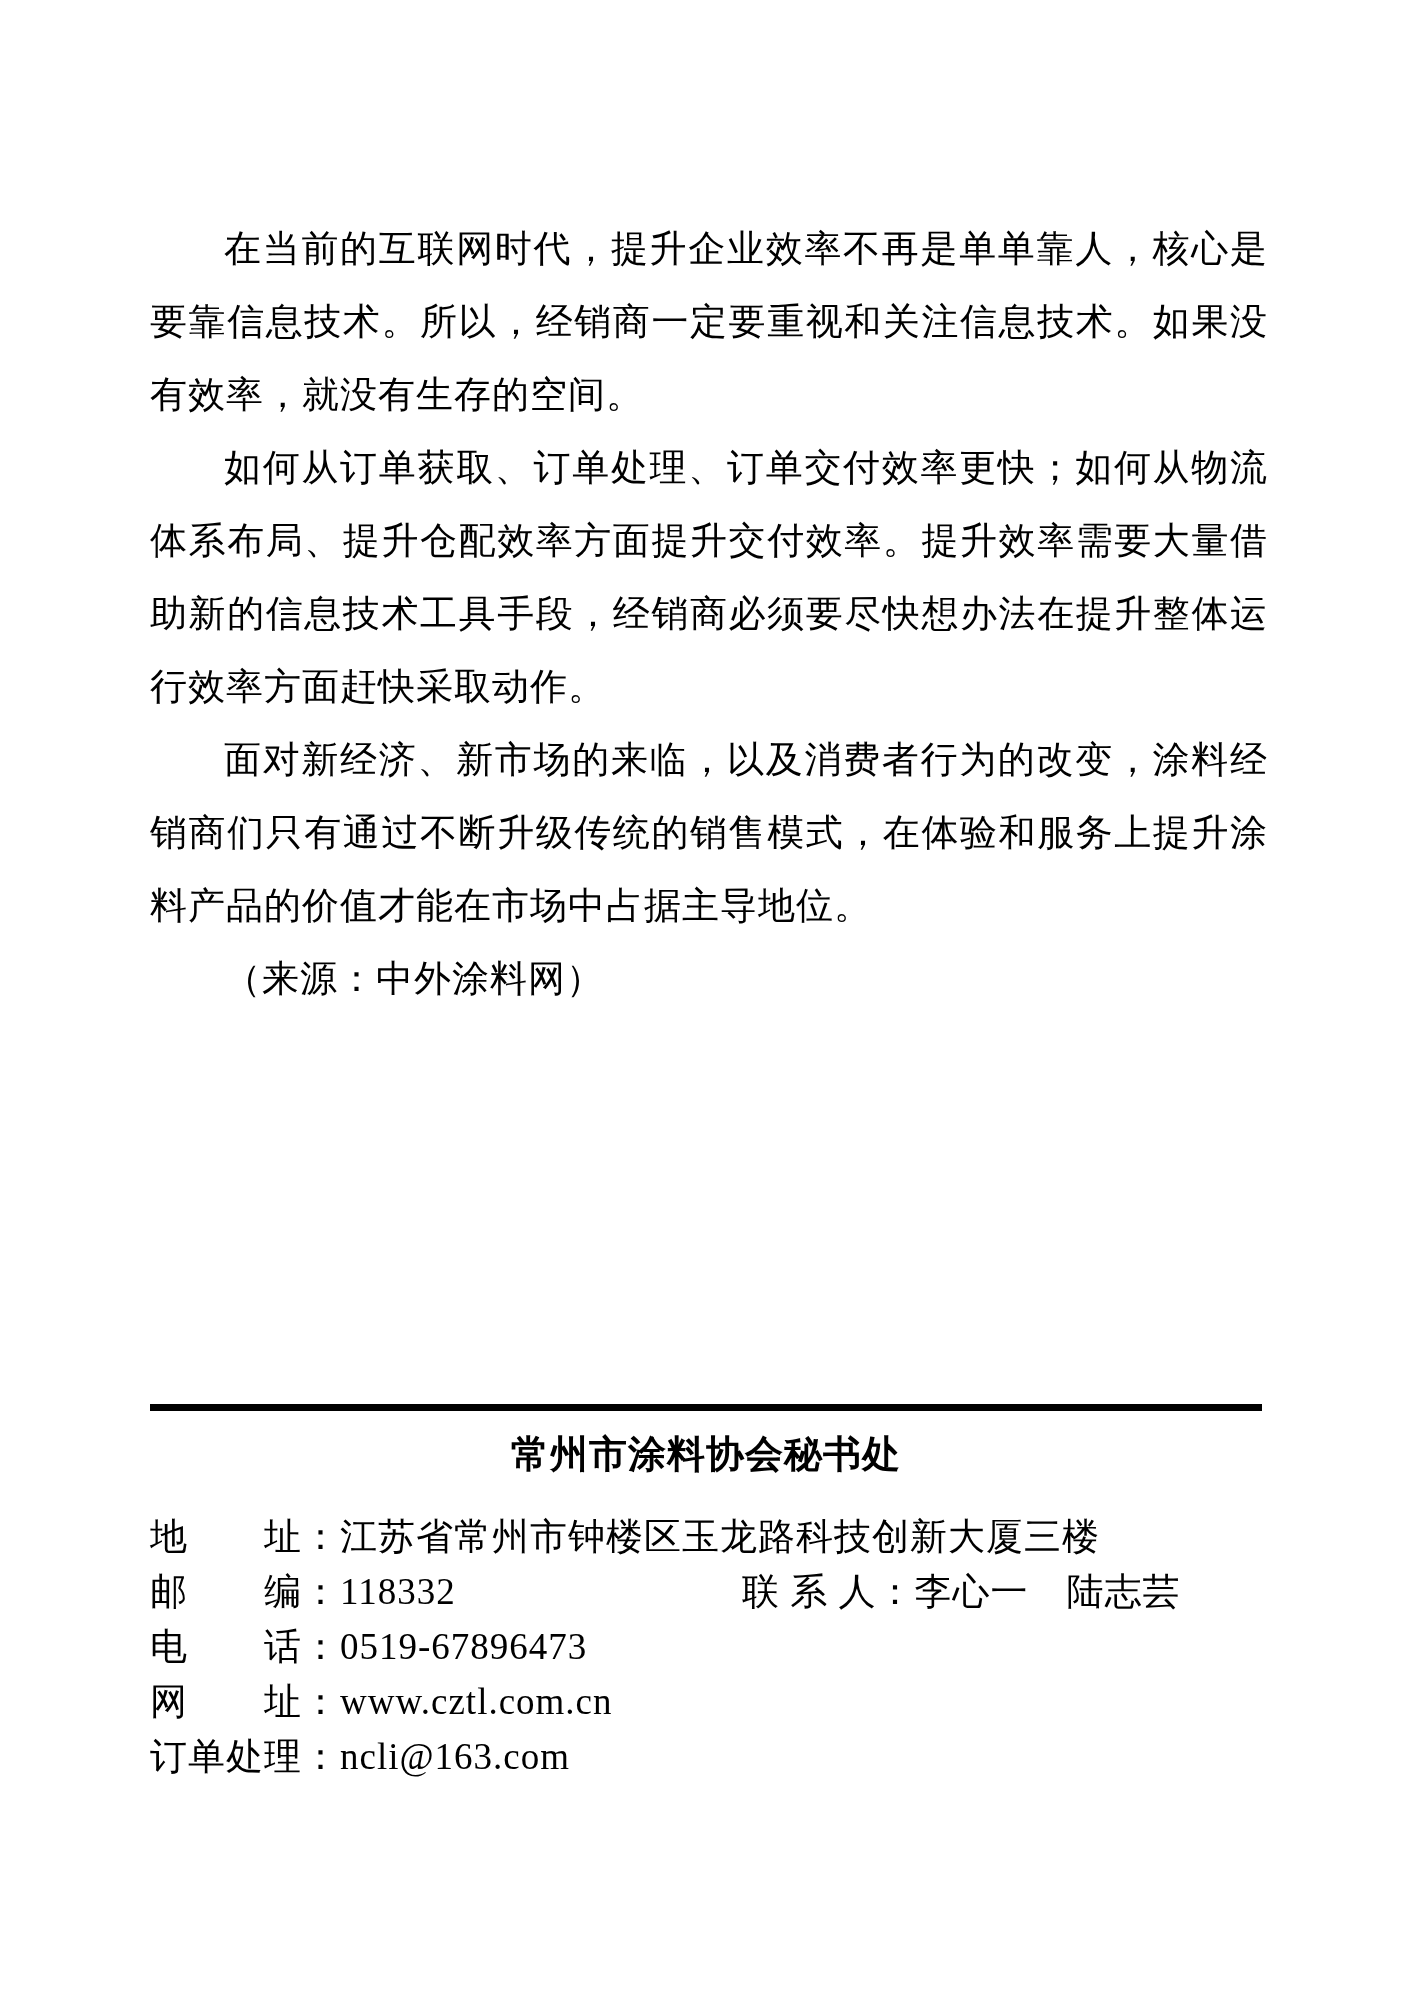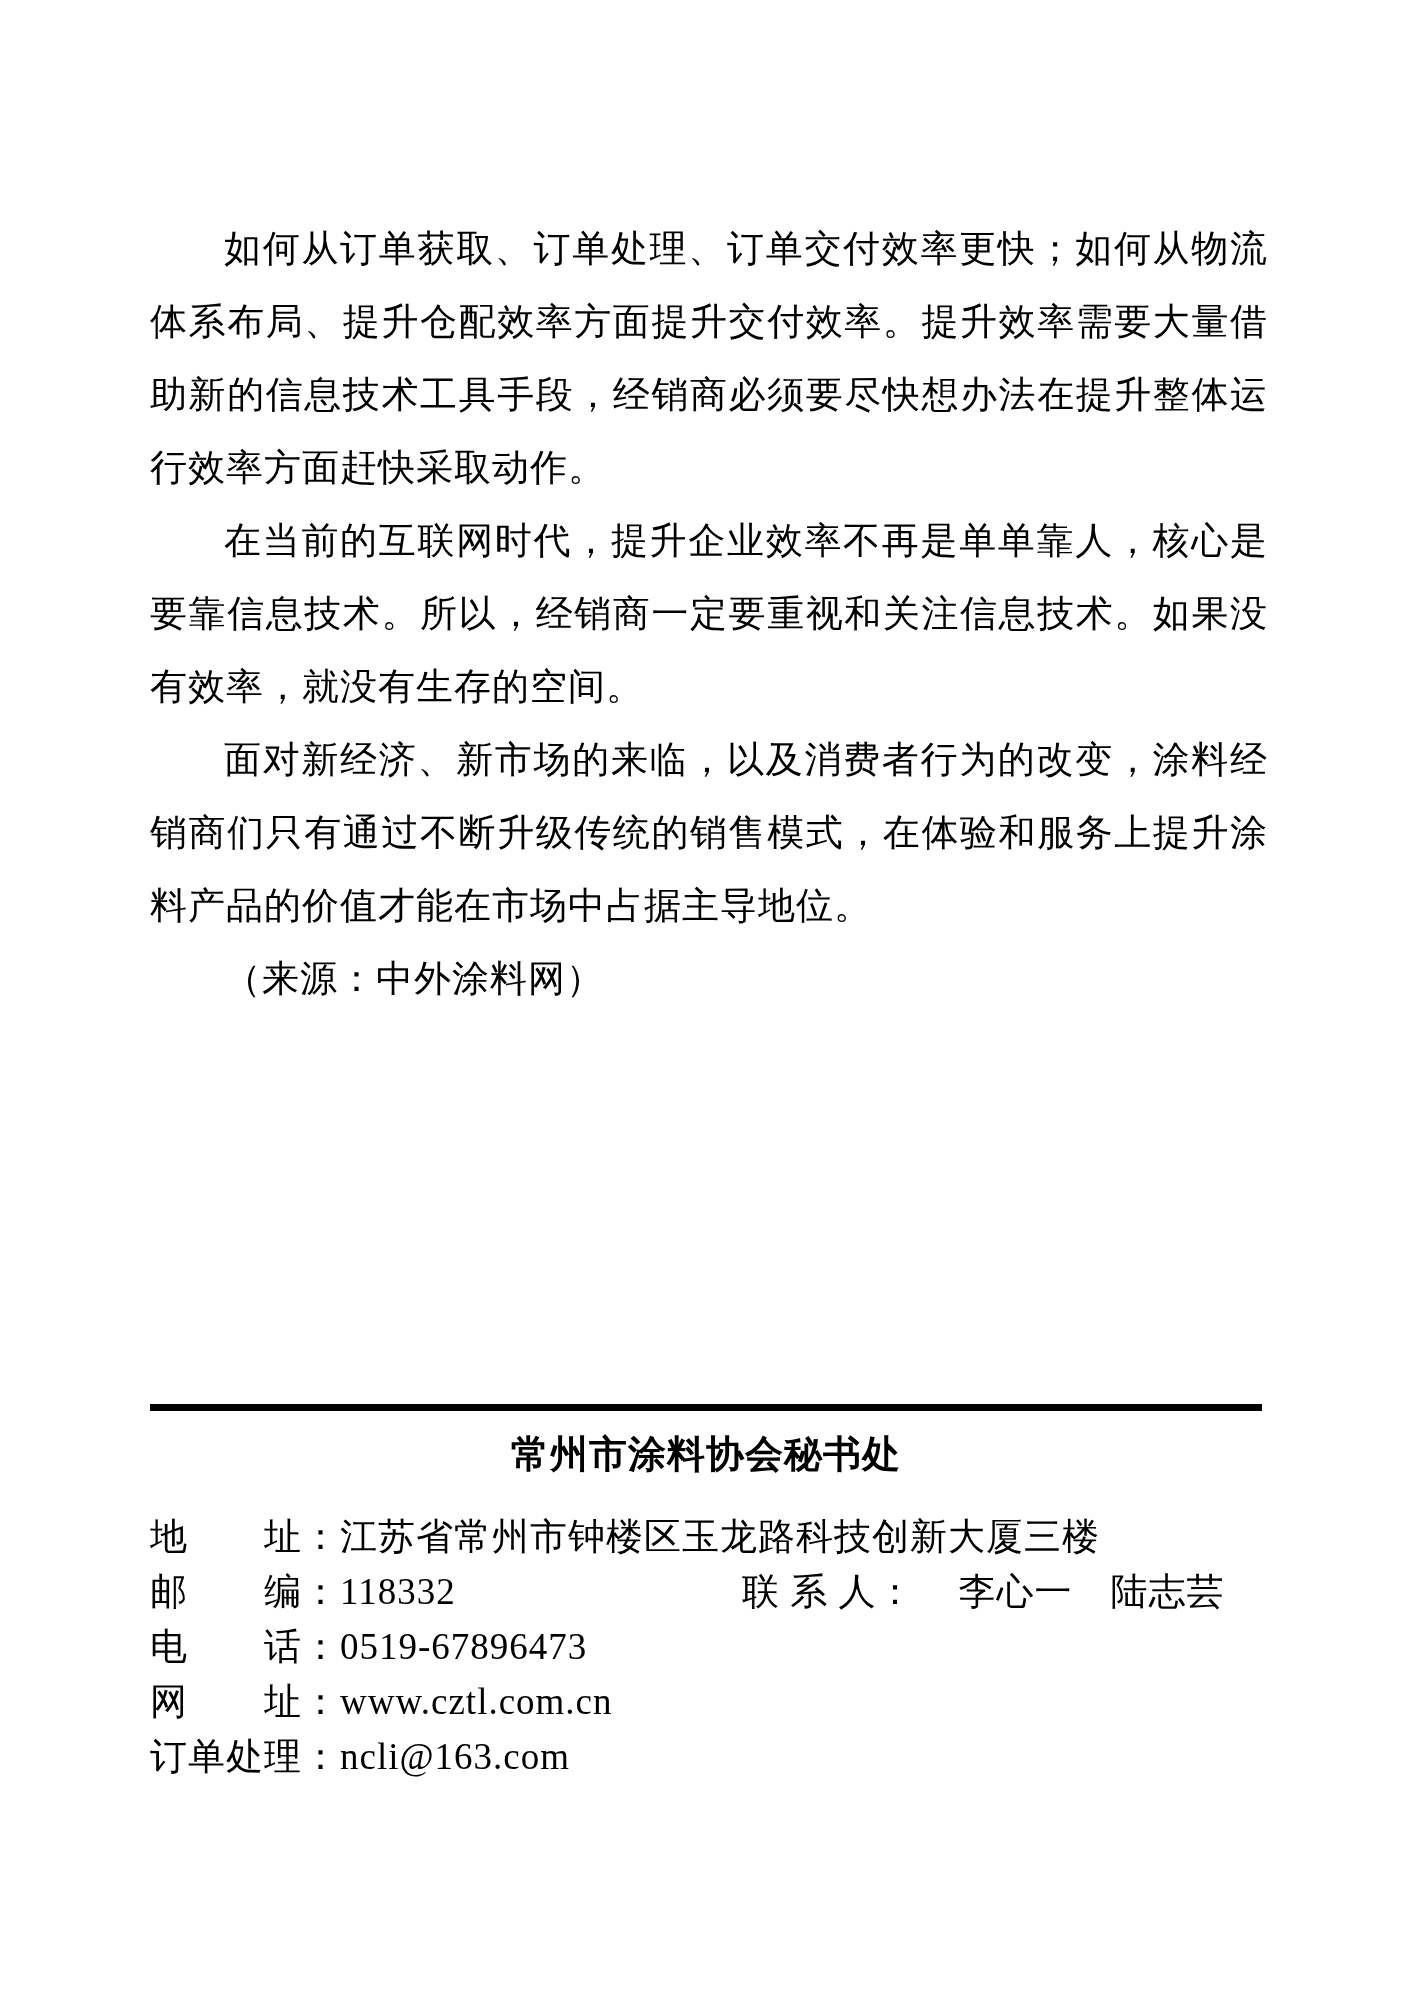--- a/index.html
+++ b/index.html
@@ -92,8 +92,8 @@
 <div class="page">
 
   <div class="body-text">
+    <p>在当前的互联网时代，提升企业效率不再是单单靠人，核心是要靠信息技术。所以，经销商一定要重视和关注信息技术。如果没有效率，就没有生存的空间。</p>
     <p>如何从订单获取、订单处理、订单交付效率更快；如何从物流体系布局、提升仓配效率方面提升交付效率。提升效率需要大量借助新的信息技术工具手段，经销商必须要尽快想办法在提升整体运行效率方面赶快采取动作。</p>
-    <p>在当前的互联网时代，提升企业效率不再是单单靠人，核心是要靠信息技术。所以，经销商一定要重视和关注信息技术。如果没有效率，就没有生存的空间。</p>
     <p>面对新经济、新市场的来临，以及消费者行为的改变，涂料经销商们只有通过不断升级传统的销售模式，在体验和服务上提升涂料产品的价值才能在市场中占据主导地位。</p>
     <p class="source-line">（来源：中外涂料网）</p>
   </div>

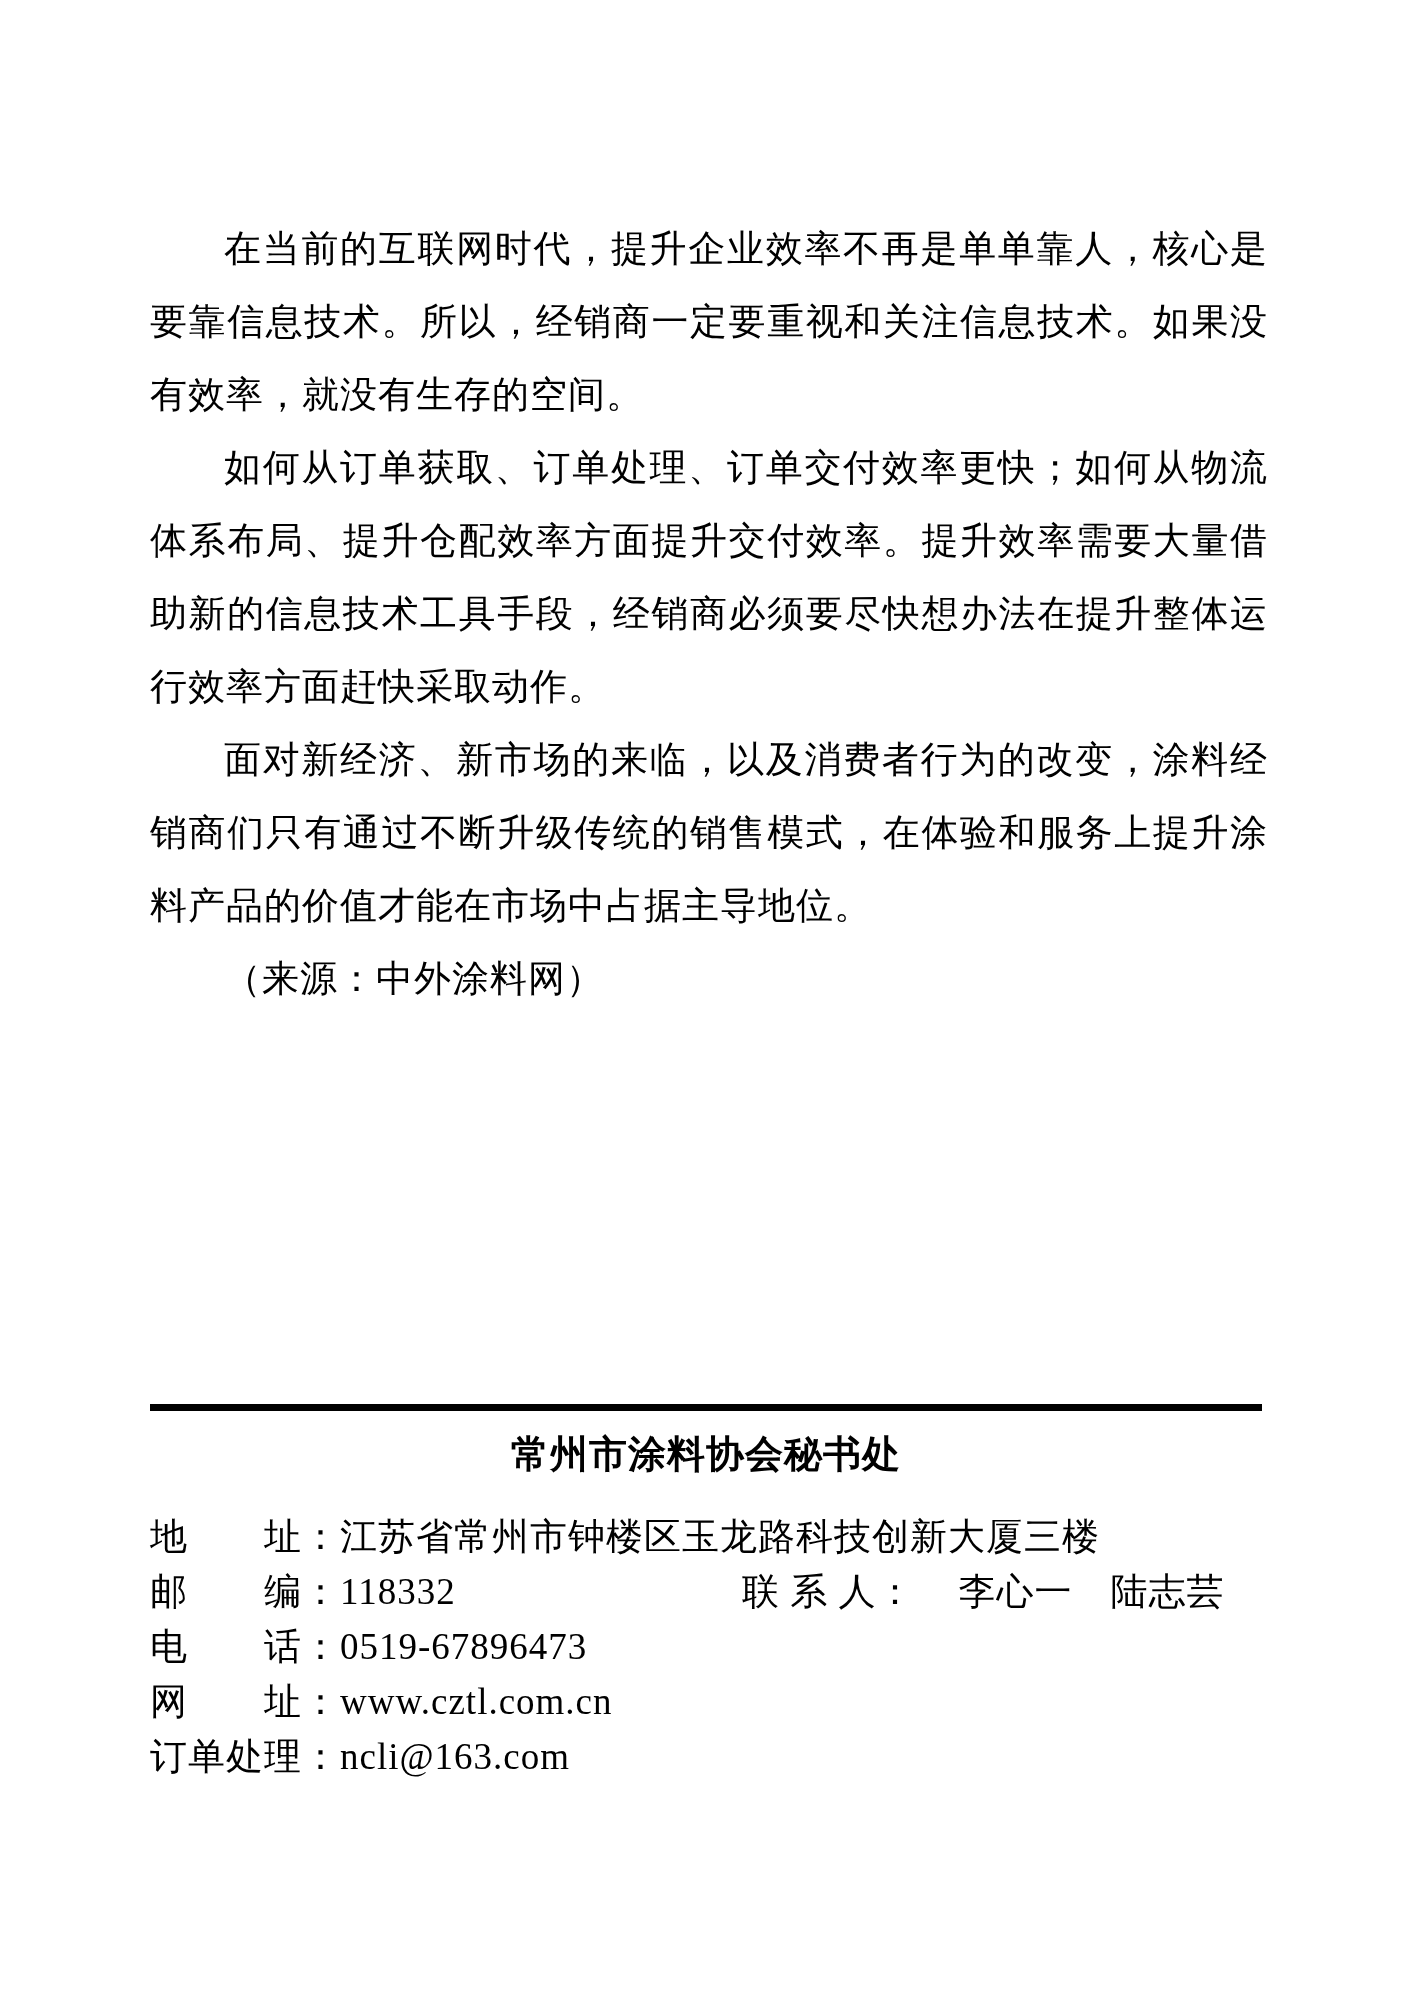--- a/index.html
+++ b/index.html
@@ -72,7 +72,6 @@
   .contact-right {
     display: flex;
     flex: 1 1 auto;
-    gap: 44px;
   }
   .contact-label { white-space: pre; }
   .contact-value { white-space: pre; }

